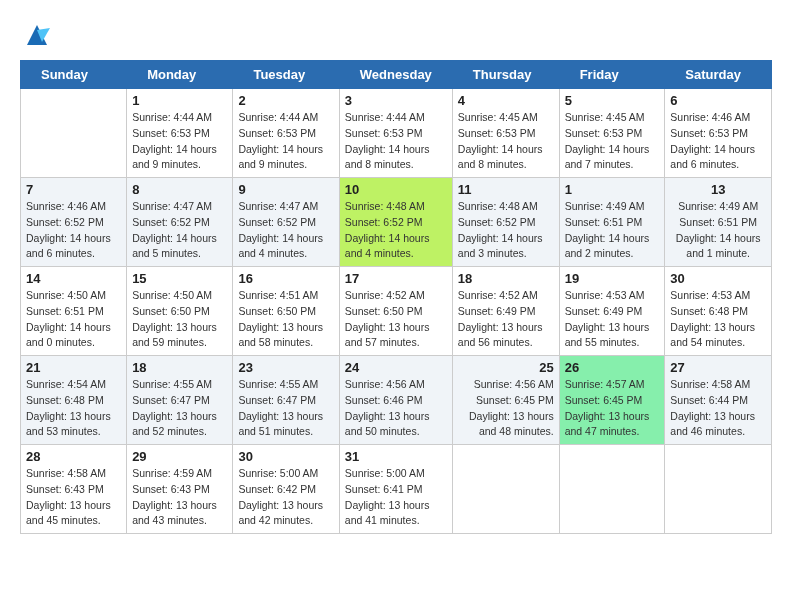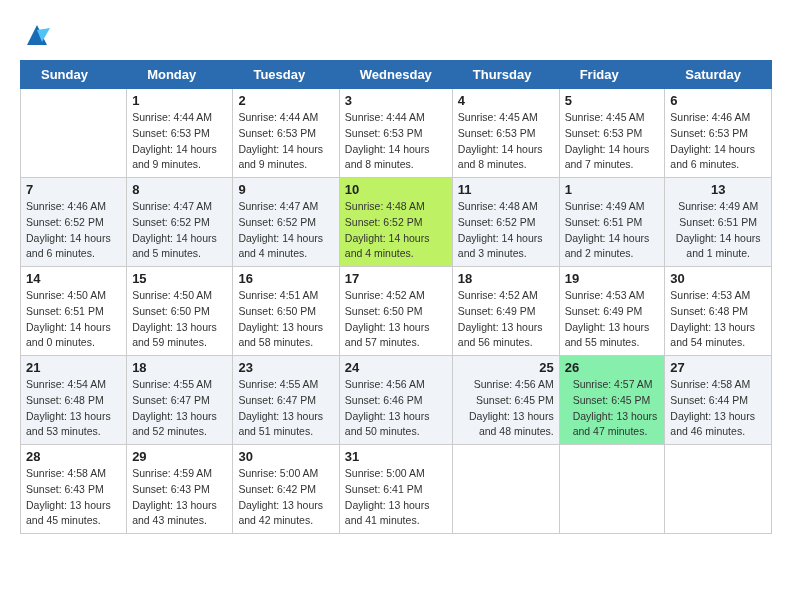--- a/index.html
+++ b/index.html
@@ -317,7 +317,7 @@
           </td>
           <td style="background: #86efac;">
             <span class="day-number">26</span>
-            <div class="day-info" style="white-space: pre-line; margin-left: 8px;">Sunrise: 4:57 AM
+            <div class="day-info" style="white-space: pre-line;">Sunrise: 4:57 AM
 Sunset: 6:45 PM
 Daylight: 13 hours
 and 47 minutes.</div>

